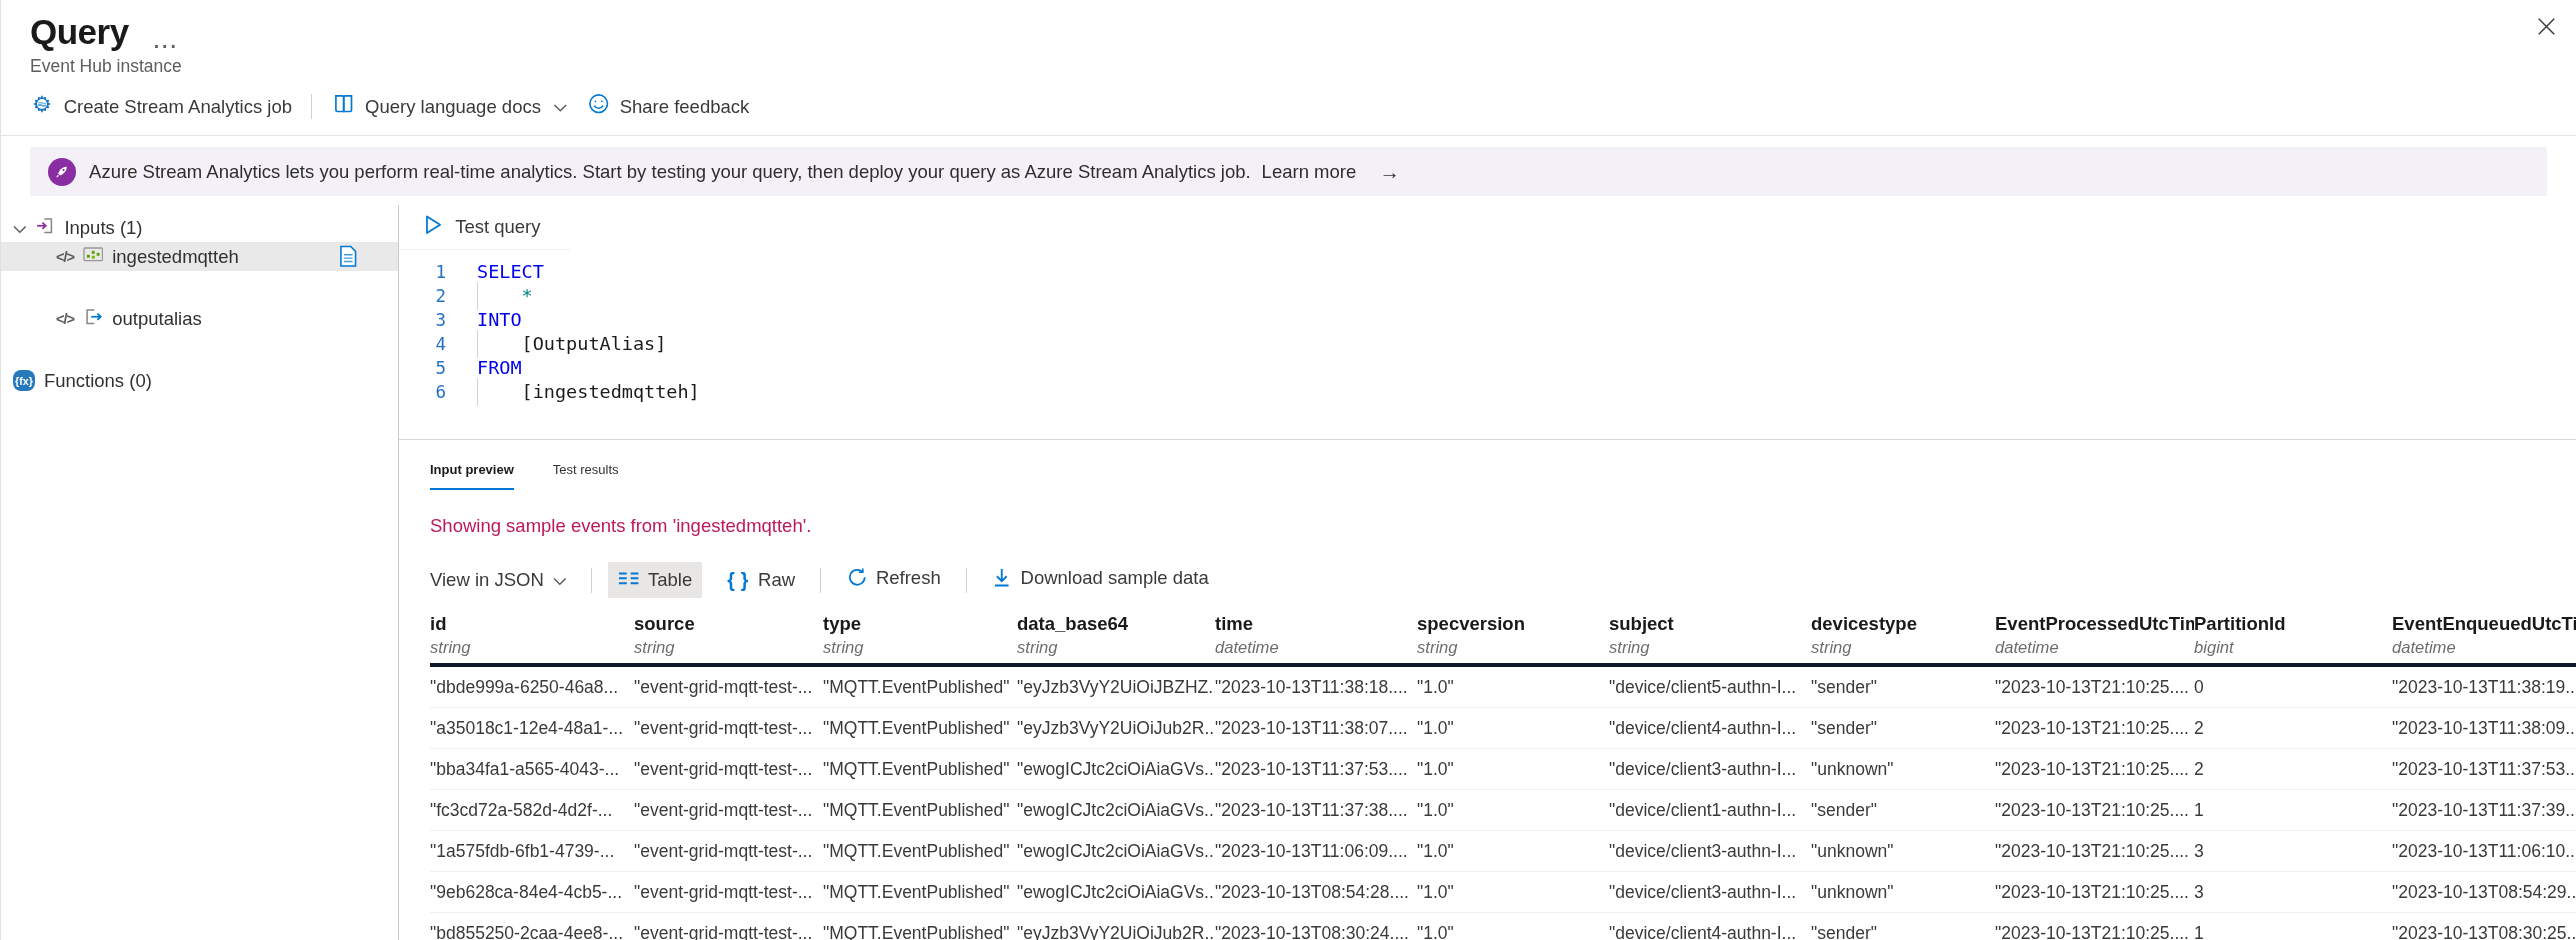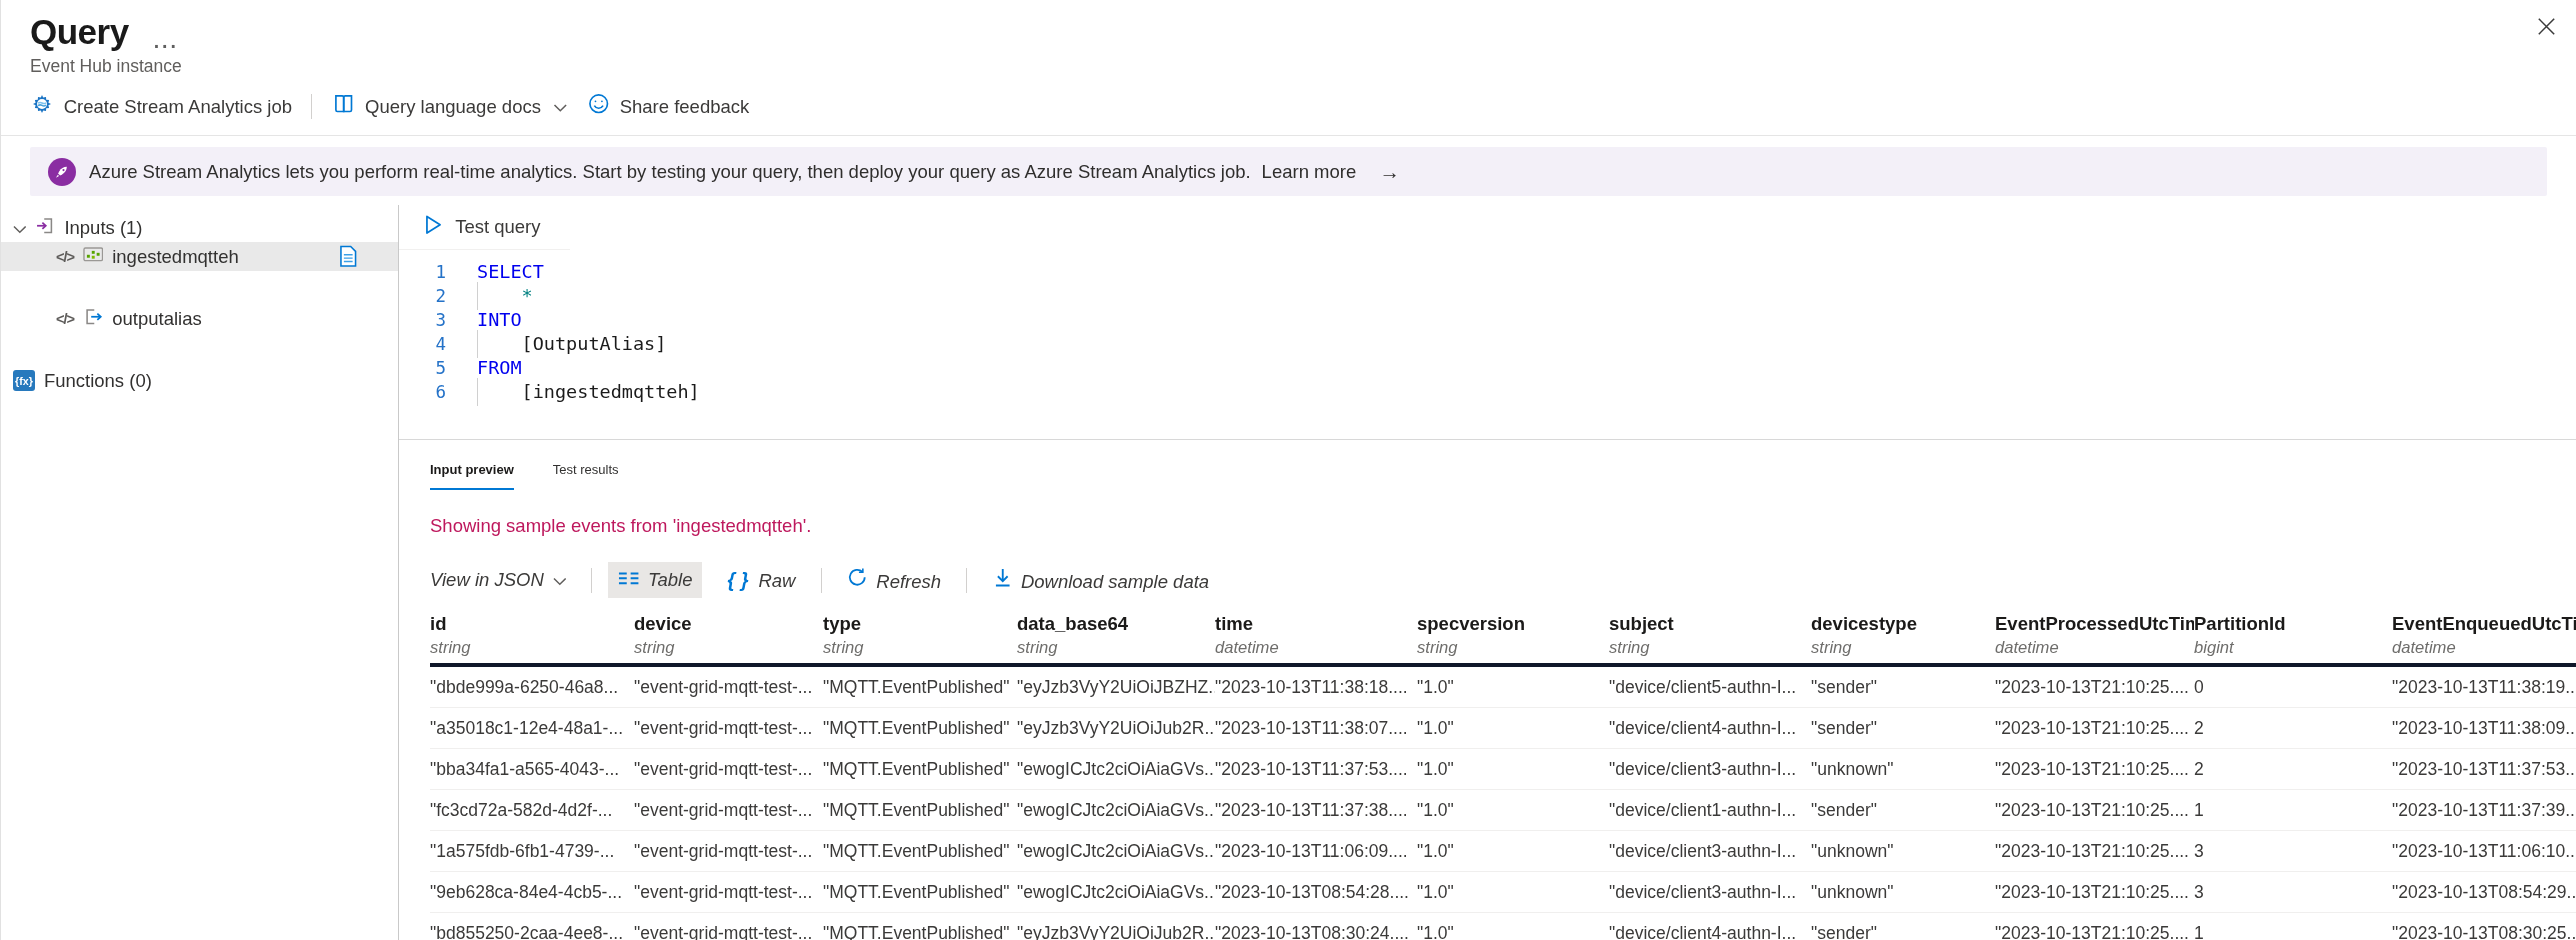--- a/index.html
+++ b/index.html
@@ -42,7 +42,7 @@
   .code-glyph { font-size:14.6px; font-weight:700; color:#5d5b59; letter-spacing:-1px; }
   .doc-icon-right { margin-left:auto; margin-right:41px; display:flex; }
   .fx-badge { width:22.4px; height:20.5px; background:#2779bd; color:#fff; font-size:10.7px; font-weight:700;
-    display:flex; align-items:center; justify-content:center; border-radius:3px; } .gap-md { height:33px; }
+    display:flex; align-items:center; justify-content:center; border-radius:8px; } .gap-md { height:33px; }
 
   
   .main { flex:1 1 auto; display:flex; flex-direction:column; min-width:0; }

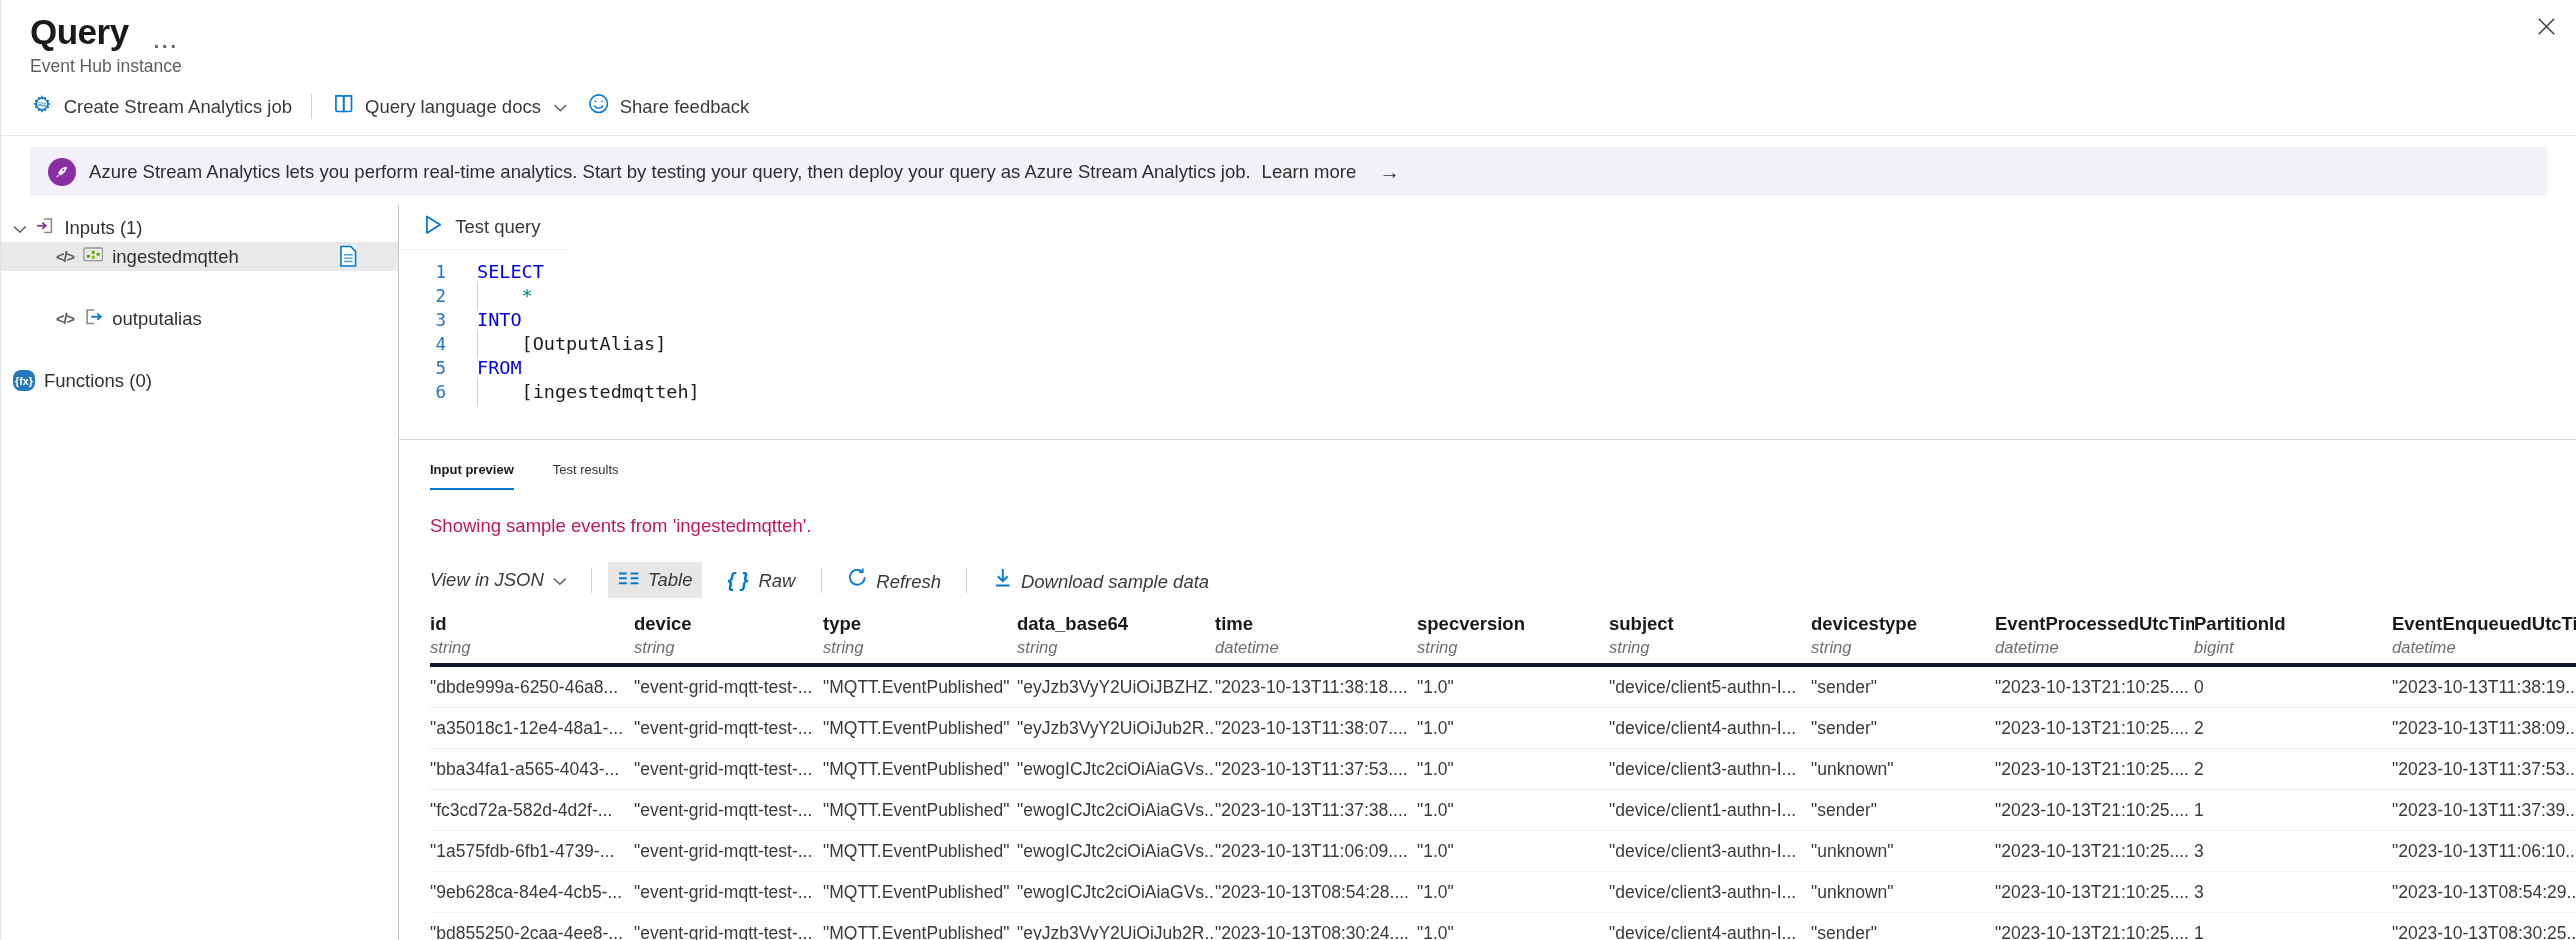--- a/index.html
+++ b/index.html
@@ -64,7 +64,7 @@
   .tab.active { font-weight:700; color:#1b1a19; border-bottom:2.9px solid #0078d4; }
   .caption { margin-top:25px; font-size:18.5px; color:#be185d; }
   .toolbar { margin-top:23.4px; display:flex; align-items:center; gap:15.6px; }
-  .tb-item { display:flex; align-items:flex-end; gap:8.8px; font-size:18.5px; color:#3b3a39; cursor:pointer; padding:6.8px 9.7px;font-style:italic; }
+  .tb-item { display:flex; align-items:flex-start; gap:8.8px; font-size:18.5px; color:#3b3a39; cursor:pointer; padding:6.8px 9.7px; }
   .tb-item.toggled { background:#e9e7e5; }
   .tb-sep { width:1px; height:25px; background:#d2d0ce; }
   .braces-glyph { color:#0078d4; font-size:19.5px; font-weight:700; letter-spacing:1px; }

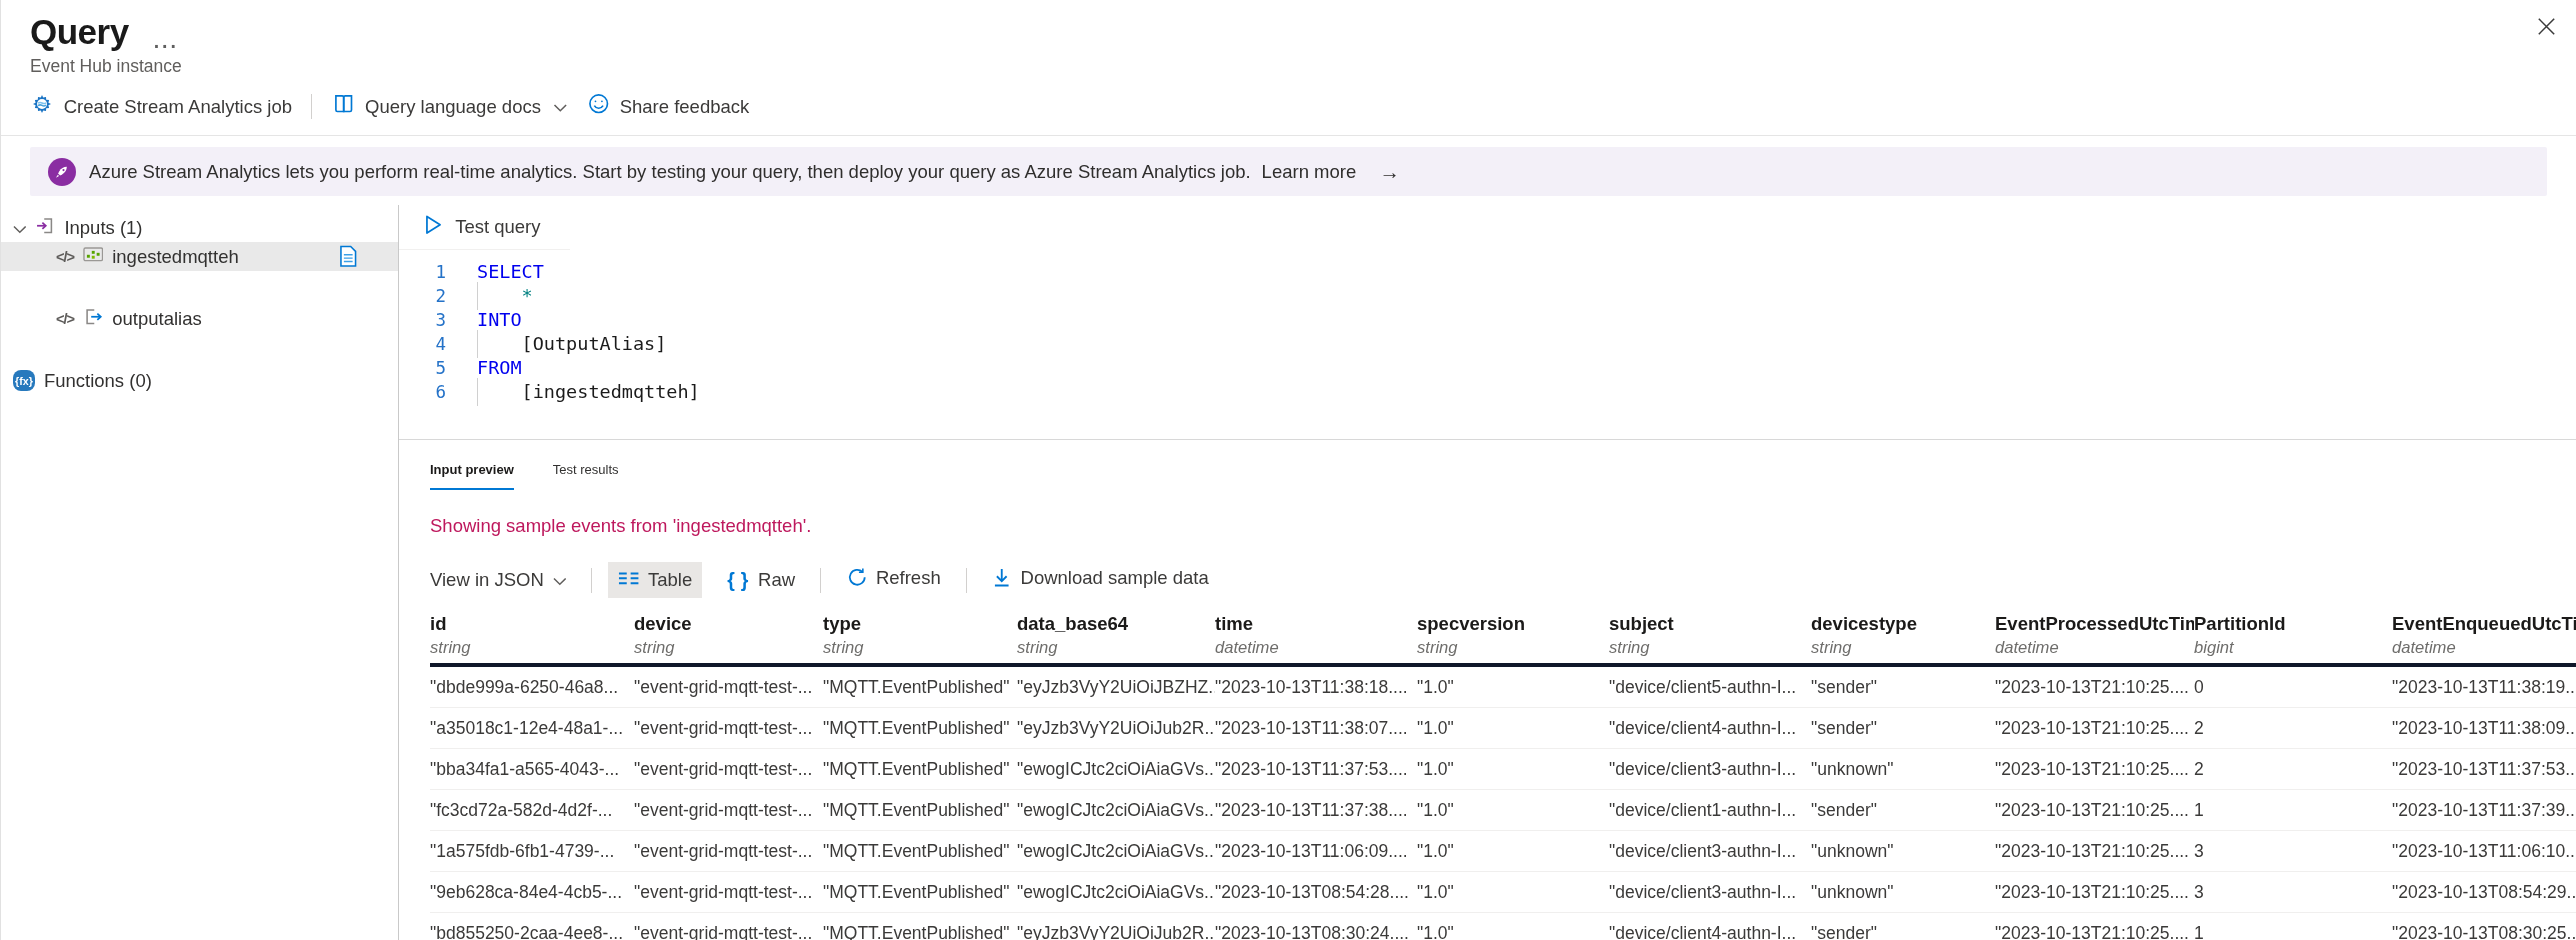--- a/index.html
+++ b/index.html
@@ -306,7 +306,7 @@
               <div class="th-type">string</div>
             </div>
             <div class="th">
-              <div class="th-name">device</div>
+              <div class="th-name">source</div>
               <div class="th-type">string</div>
             </div>
             <div class="th">

